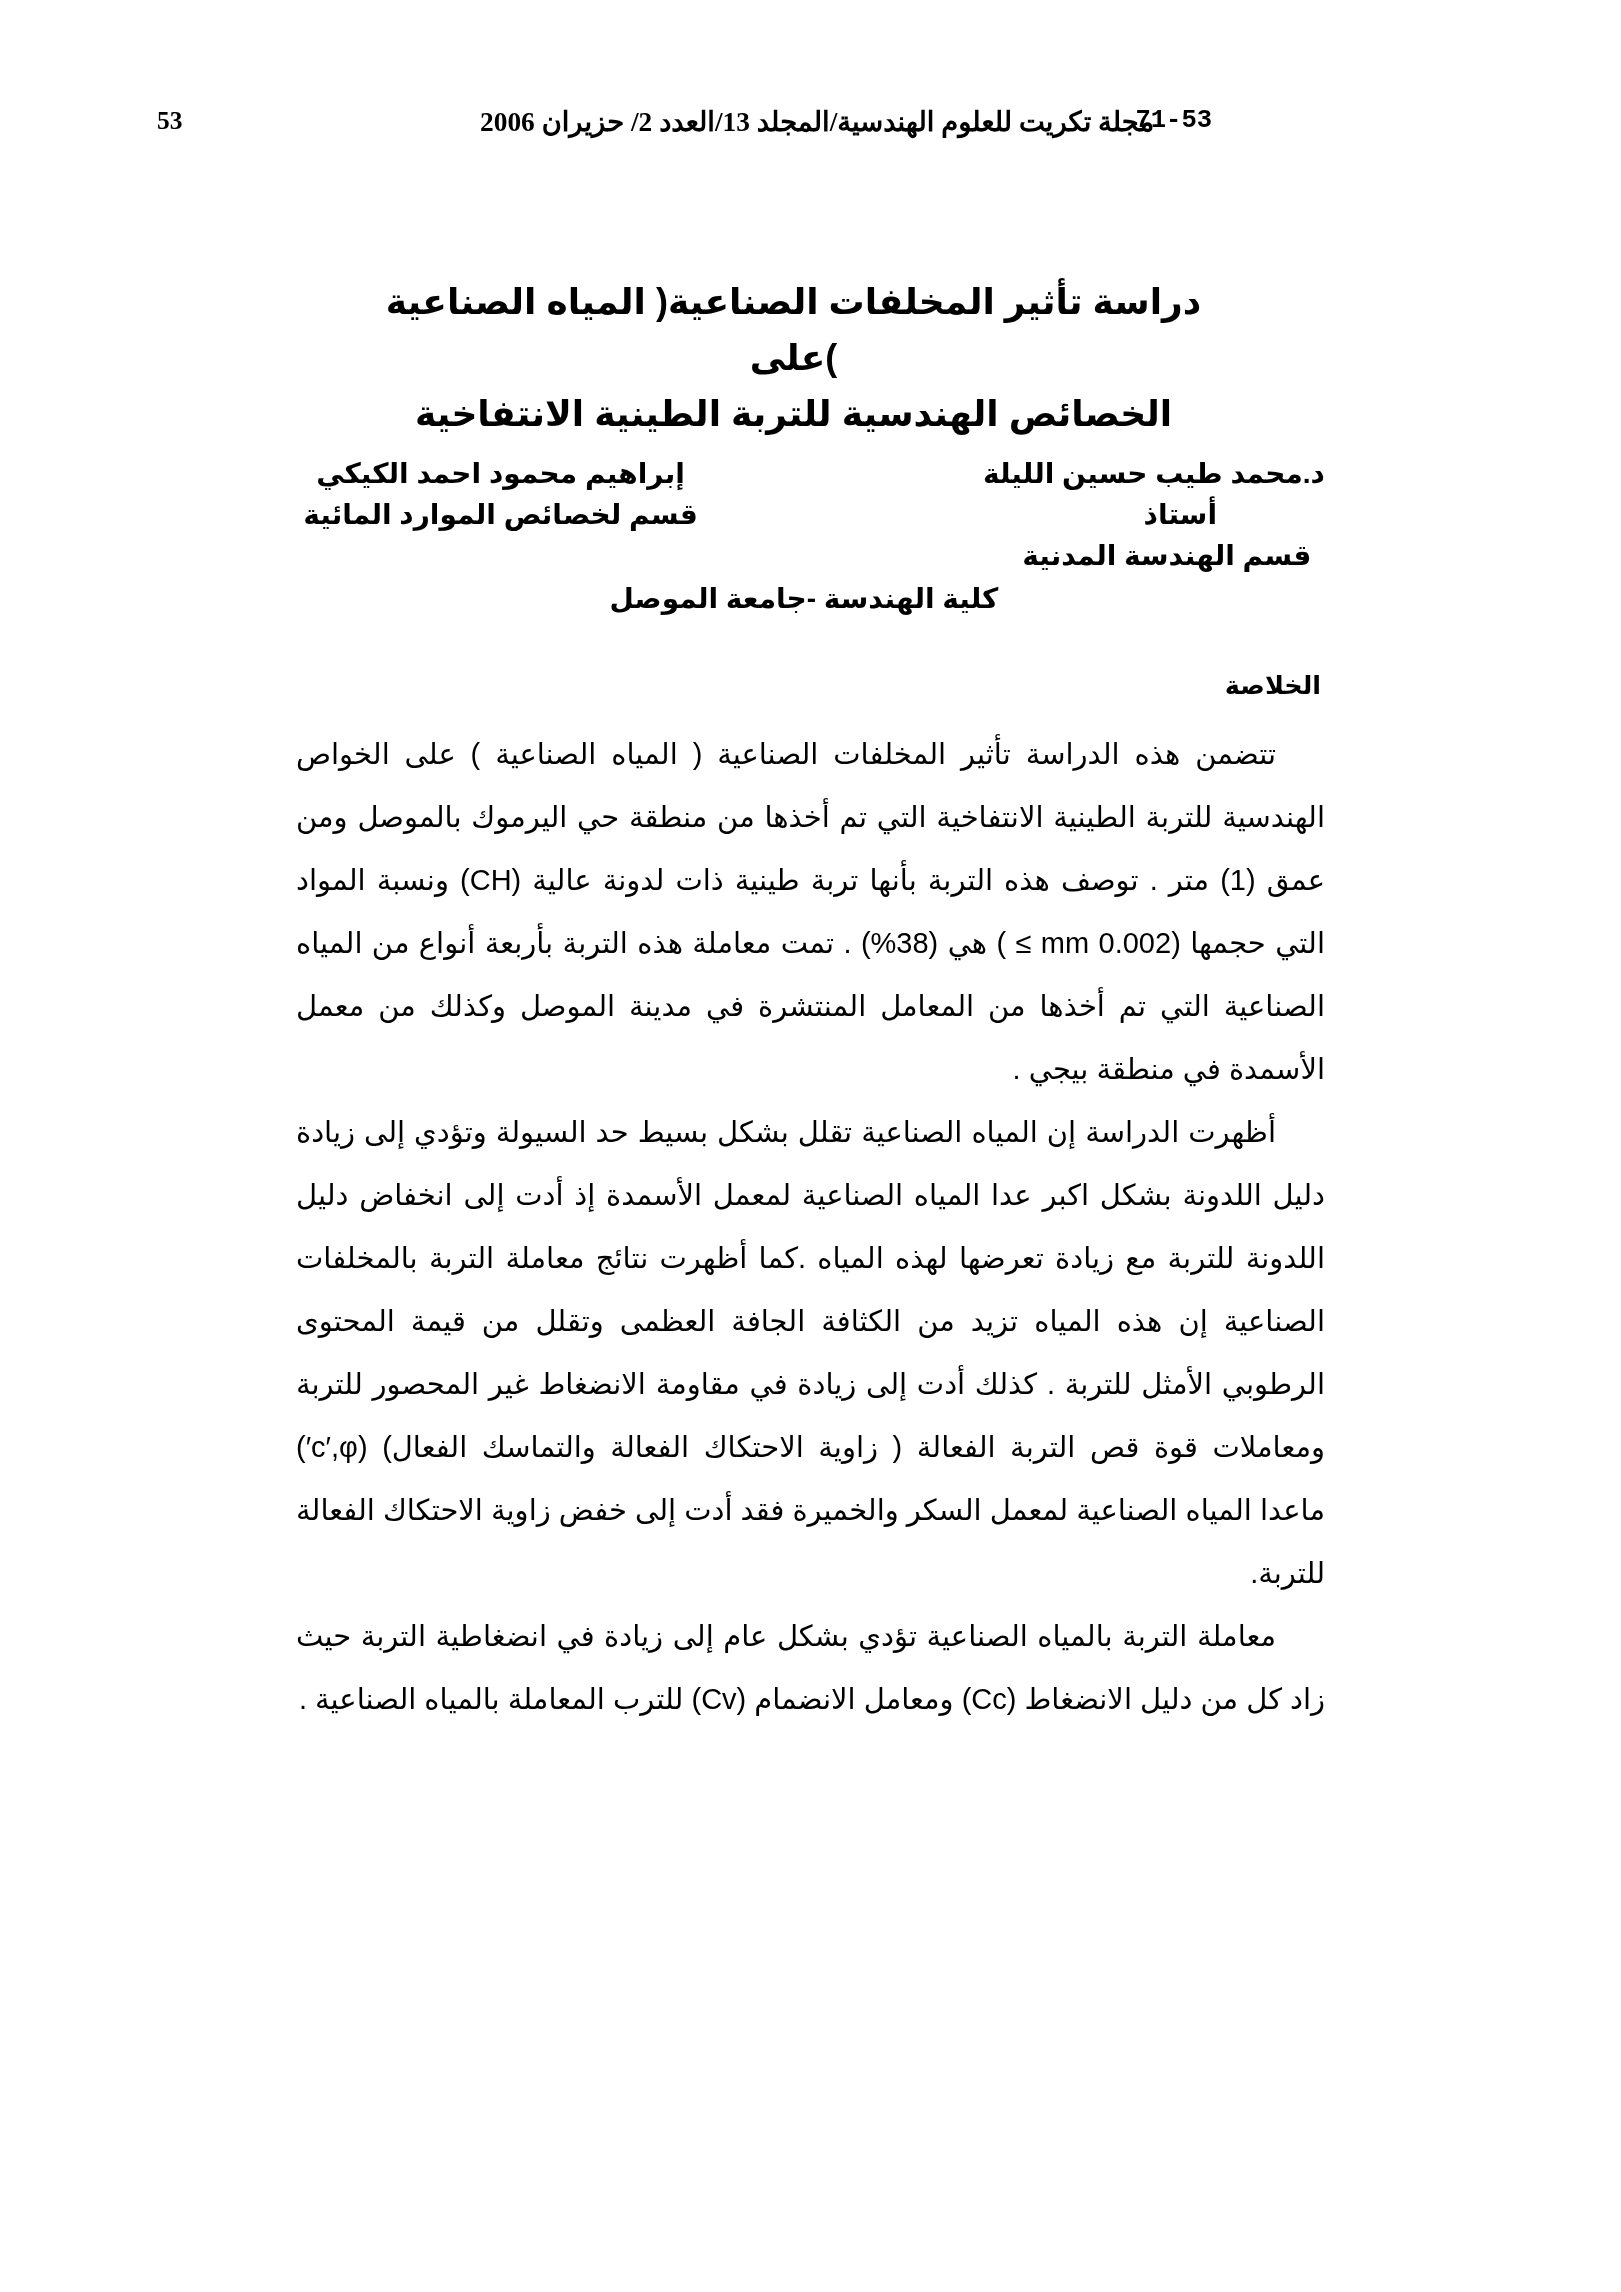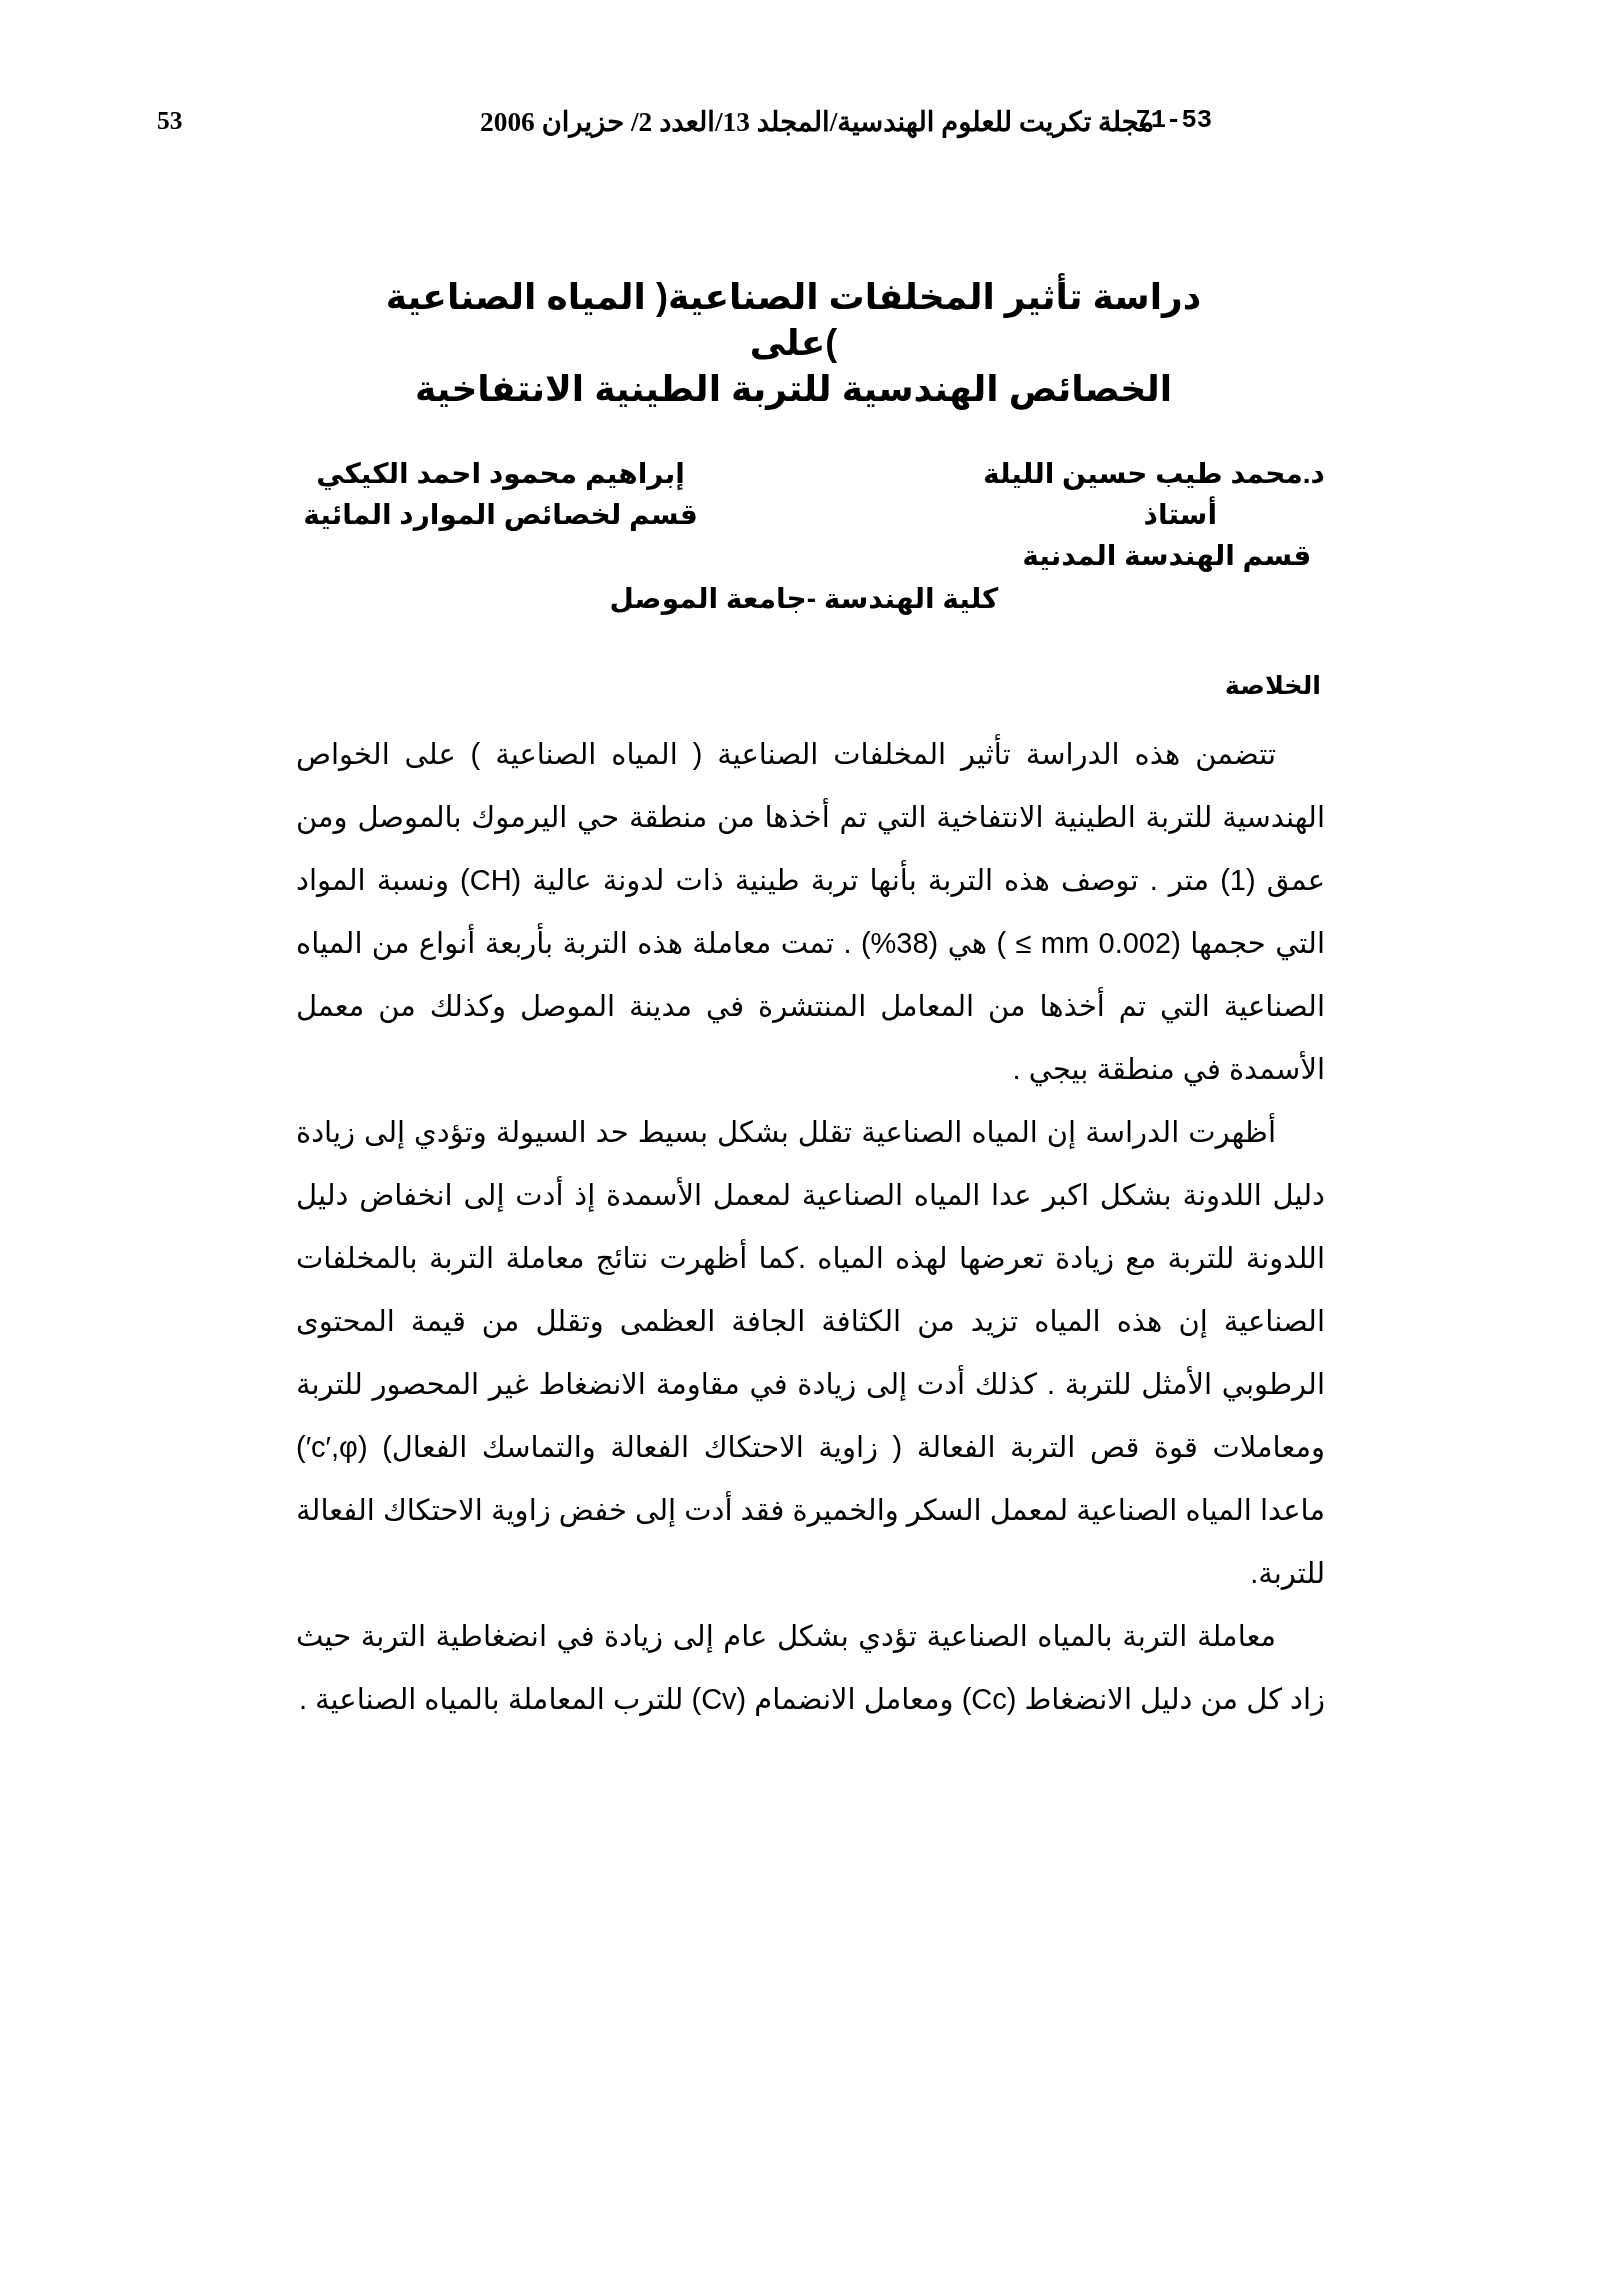--- a/index.html
+++ b/index.html
@@ -34,7 +34,7 @@
   .title {
     position: absolute; top: 274px; left: 372px; width: 843px;
     direction: rtl; text-align: center;
-    font-weight: bold; font-size: 36px; line-height: 46px;
+    font-weight: bold; font-size: 36px; line-height: 56px;
   }
 
   

